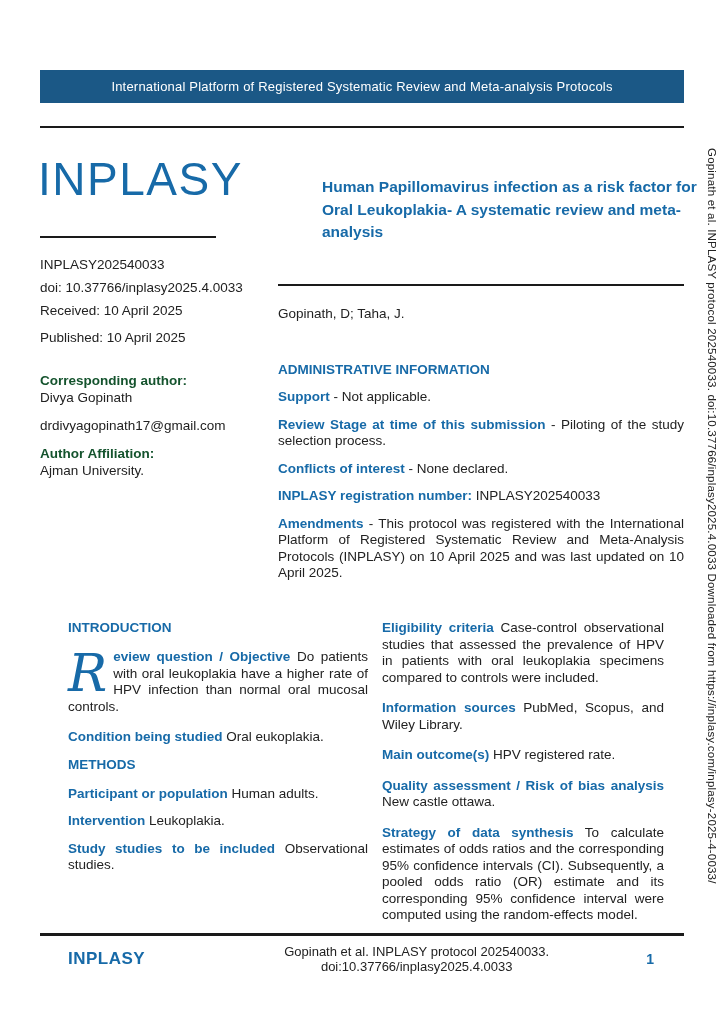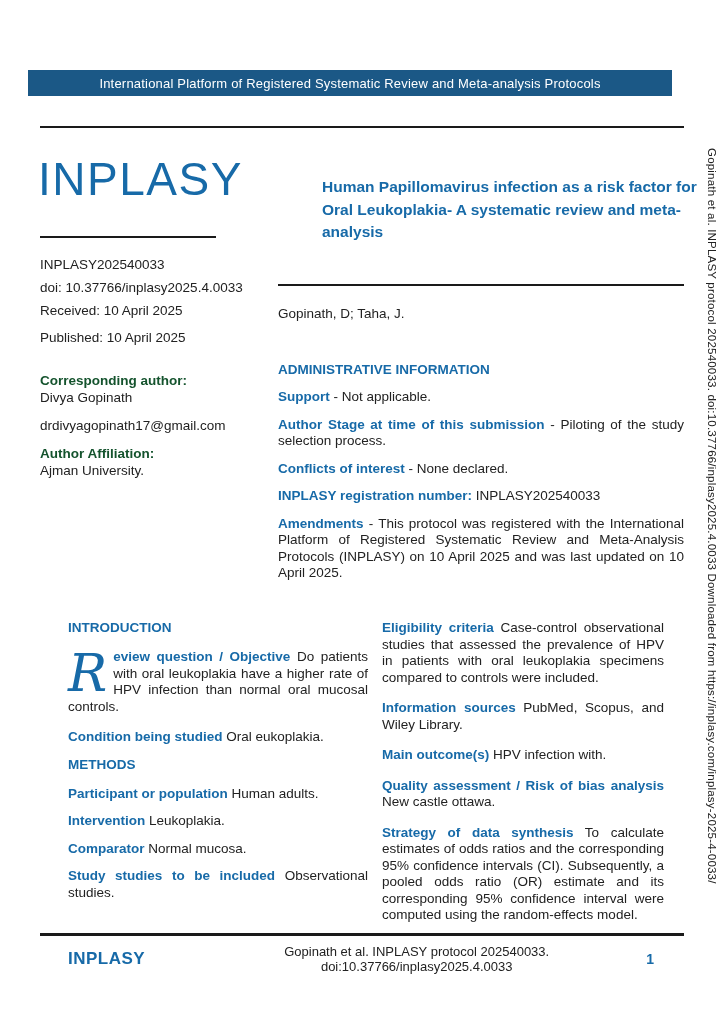--- a/index.html
+++ b/index.html
@@ -9,7 +9,7 @@
   }
   
   .banner{
-    position:absolute;left:28px;top:70px;width:644px;height:26px;
+    position:absolute;left:40px;top:70px;width:644px;height:33px;
     background:#1b5886;color:#fff;display:flex;align-items:center;justify-content:center;
     font-size:13px;letter-spacing:.2px;
   }

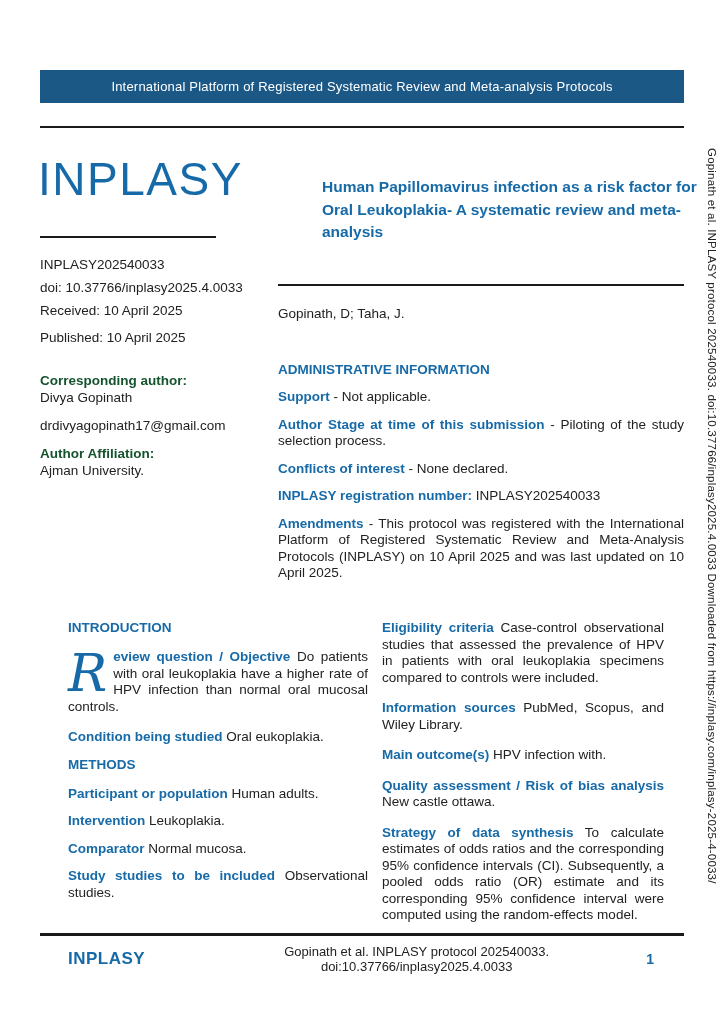--- a/index.html
+++ b/index.html
@@ -103,7 +103,7 @@
   <div class="admin">
     <div class="h-blue">ADMINISTRATIVE INFORMATION</div>
     <p class="para"><span class="lbl">Support</span><span> -  Not applicable.</span></p>
-    <p class="para"><span class="lbl">Author Stage at time of this submission</span><span> - Piloting of the study selection process.</span></p>
+    <p class="para"><span class="lbl">Review Stage at time of this submission</span><span> - Piloting of the study selection process.</span></p>
     <p class="para"><span class="lbl">Conflicts of interest</span><span> - None declared.</span></p>
     <p class="para"><span class="lbl">INPLASY registration number:</span><span> INPLASY202540033</span></p>
     <p class="para"><span class="lbl">Amendments</span><span> - This protocol was registered with the International Platform of Registered Systematic Review and Meta-Analysis Protocols (INPLASY) on 10 April 2025 and was last updated on 10 April 2025.</span></p>

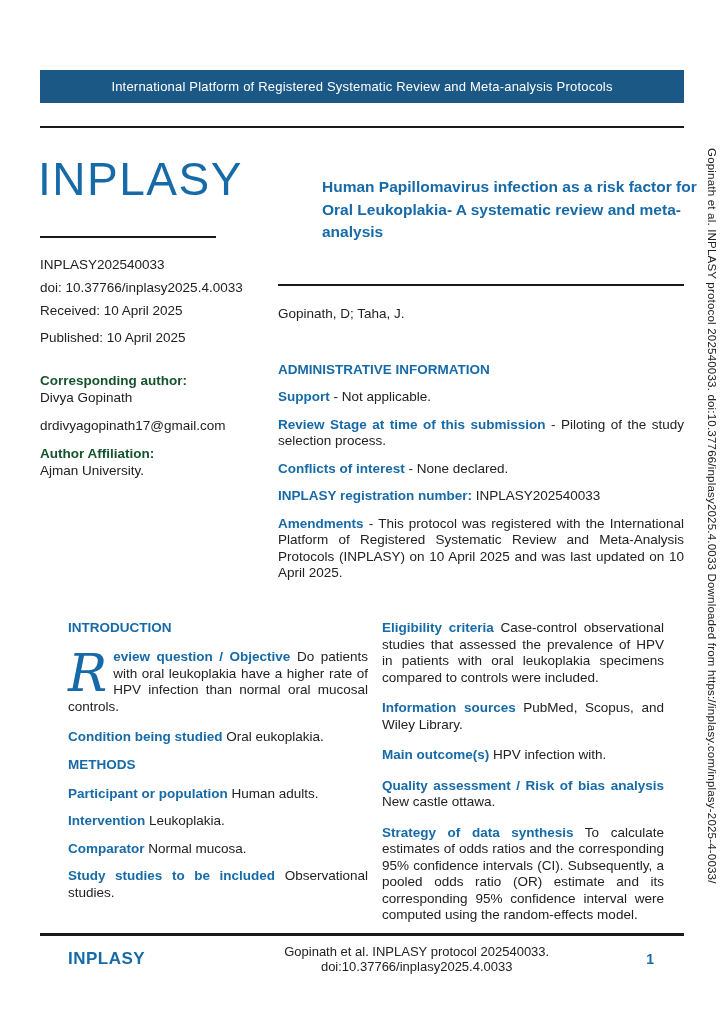--- a/index.html
+++ b/index.html
@@ -127,7 +127,7 @@
     <div class="col">
       <p class="para" style="margin-bottom:14px;"><span class="lbl">Eligibility criteria</span><span> Case-control observational studies that assessed the prevalence of HPV in patients with oral leukoplakia specimens compared to controls were included.</span></p>
       <p class="para" style="margin-bottom:14px;"><span class="lbl">Information sources</span><span> PubMed, Scopus, and Wiley Library.</span></p>
-      <p class="para" style="margin-bottom:14px;"><span class="lbl">Main outcome(s)</span><span> HPV infection with.</span></p>
+      <p class="para" style="margin-bottom:14px;"><span class="lbl">Main outcome(s)</span><span> HPV registered rate.</span></p>
       <p class="para" style="margin-bottom:14px;"><span class="lbl">Quality assessment / Risk of bias analysis</span><span> New castle ottawa.</span></p>
       <p class="para"><span class="lbl">Strategy of data synthesis</span><span> To calculate estimates of odds ratios and the corresponding 95% confidence intervals (CI). Subsequently, a pooled odds ratio (OR) estimate and its corresponding 95% confidence interval were computed using the random-effects model.</span></p>
     </div>

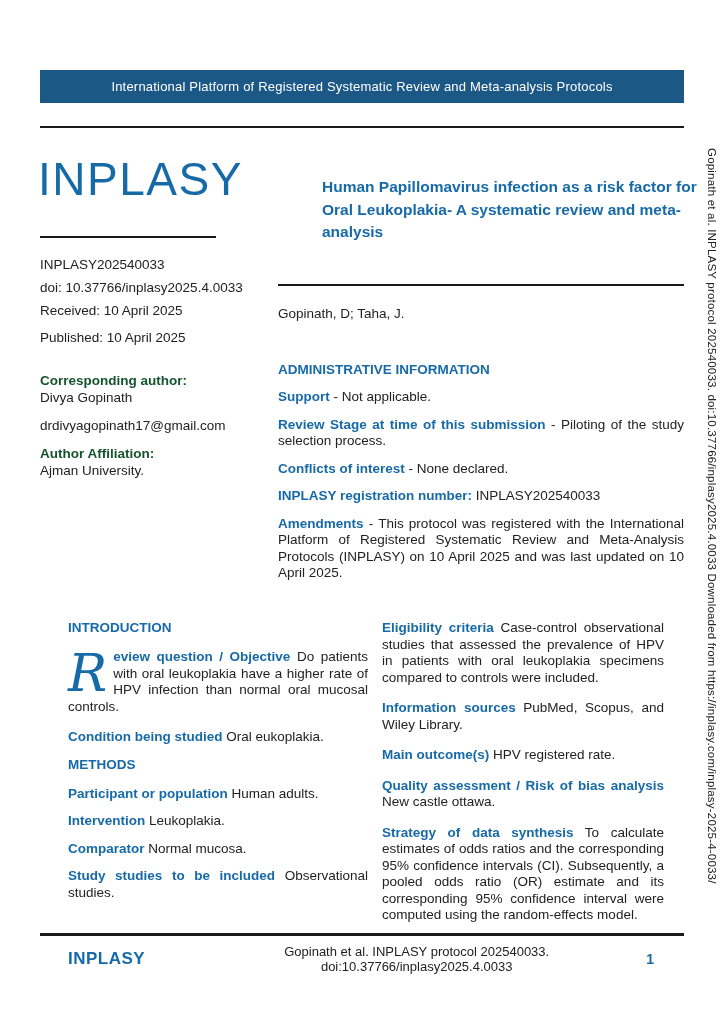--- a/index.html
+++ b/index.html
@@ -120,7 +120,6 @@
       <div class="h-blue heading2">METHODS</div>
       <p class="para"><span class="lbl">Participant or population</span><span> Human adults.</span></p>
       <p class="para"><span class="lbl">Intervention</span><span> Leukoplakia.</span></p>
-      <p class="para"><span class="lbl">Comparator</span><span> Normal mucosa.</span></p>
       <p class="para"><span class="lbl">Study studies to be included</span><span> Observational studies.</span></p>
     </div>
 

